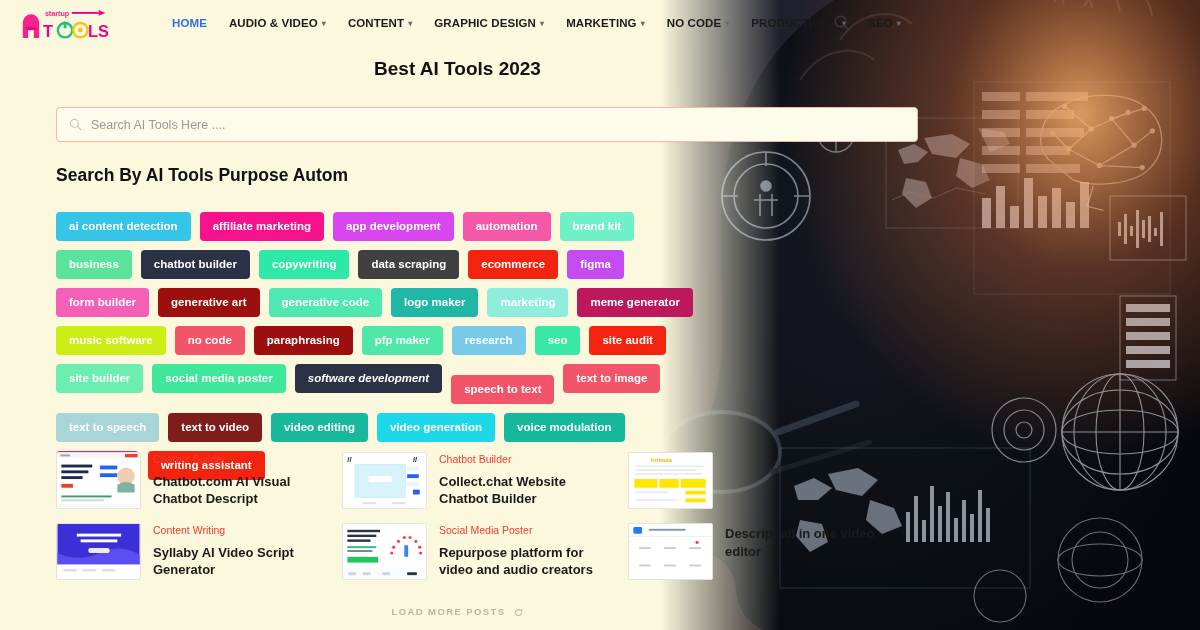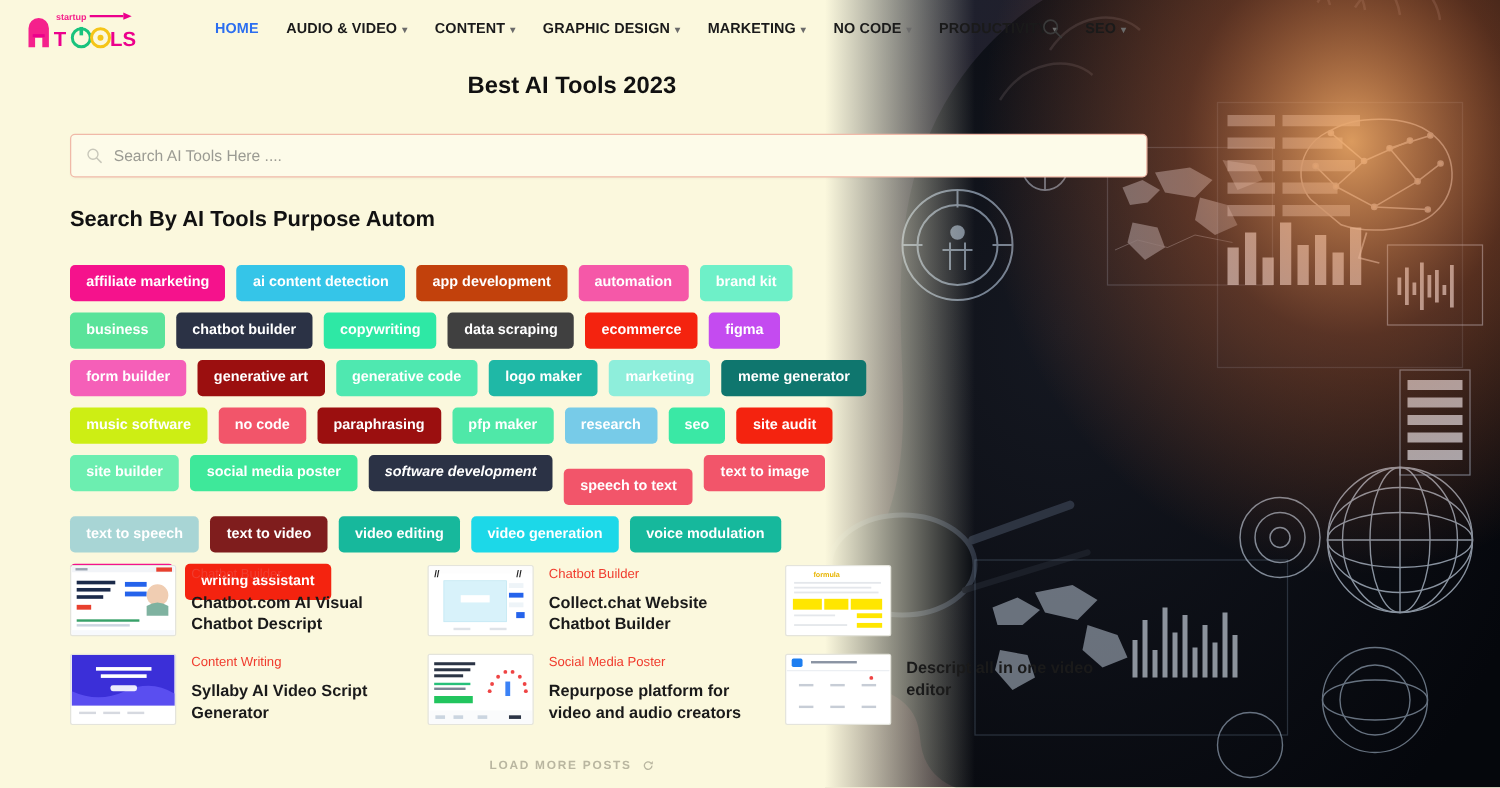--- a/index.html
+++ b/index.html
@@ -192,8 +192,8 @@
   <div class="section-heading">Search By AI Tools Purpose Autom</div>
 
   <div class="tags" id="tags">
+      <div class="tag" style="background: rgb(53, 197, 232);">ai content detection</div>
       <div class="tag" style="background: rgb(245, 18, 140);">affiliate marketing</div>
-      <div class="tag" style="background: rgb(53, 197, 232);">ai content detection</div>
       <div class="tag" style="background: #c2410c;">app development</div>
       <div class="tag" style="background: rgb(245, 88, 168);">automation</div>
       <div class="tag" style="background: rgb(110, 240, 200); color: rgb(255, 255, 255);">brand kit</div>

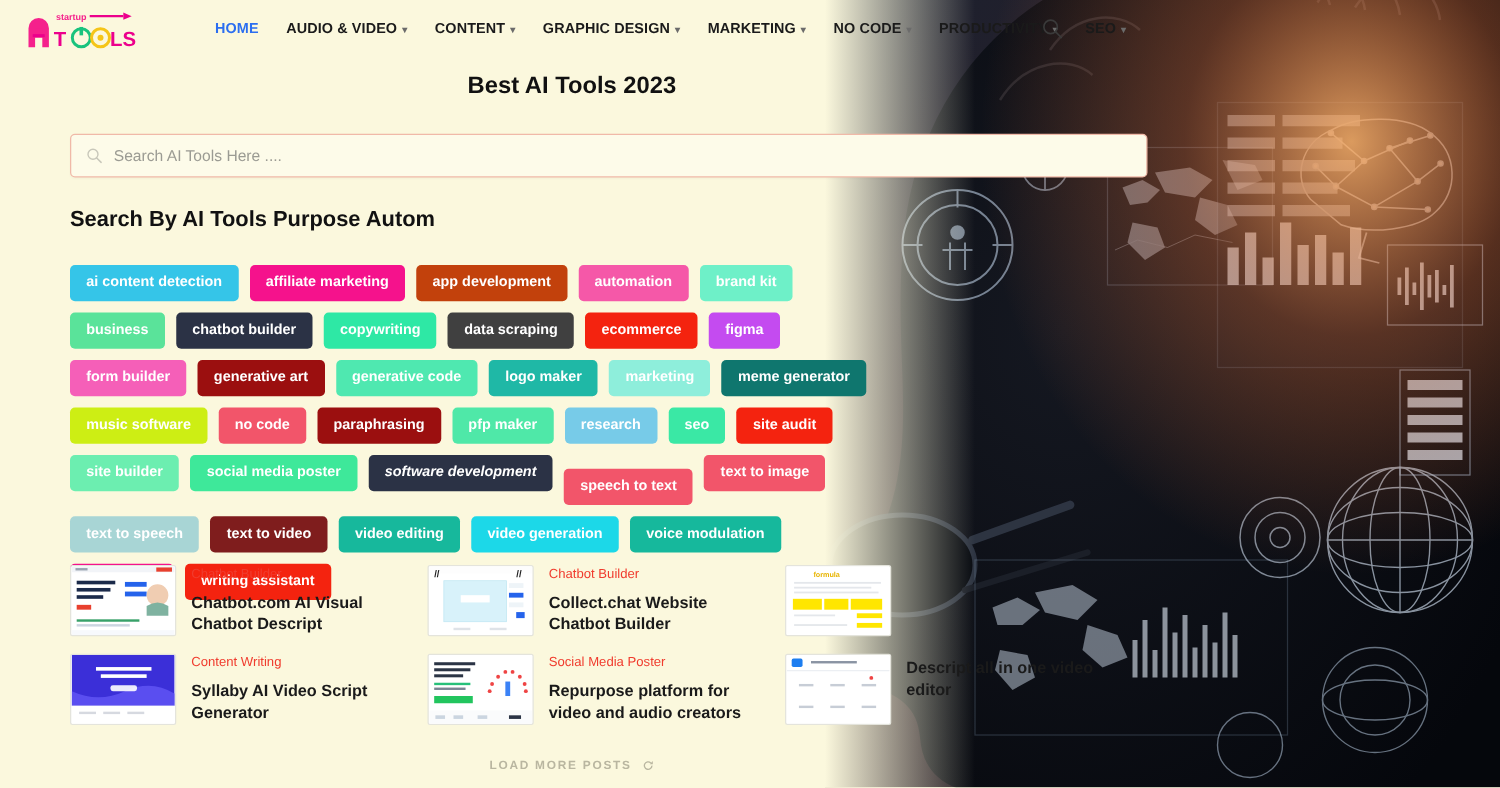--- a/index.html
+++ b/index.html
@@ -194,7 +194,7 @@
   <div class="tags" id="tags">
       <div class="tag" style="background: rgb(53, 197, 232);">ai content detection</div>
       <div class="tag" style="background: rgb(245, 18, 140);">affiliate marketing</div>
-      <div class="tag" style="background: #c2410c;">app development</div>
+      <div class="tag" style="background: #d946ef;">app development</div>
       <div class="tag" style="background: rgb(245, 88, 168);">automation</div>
       <div class="tag" style="background: rgb(110, 240, 200); color: rgb(255, 255, 255);">brand kit</div>
       <div class="tag" style="background: rgb(90, 227, 154);">business</div>

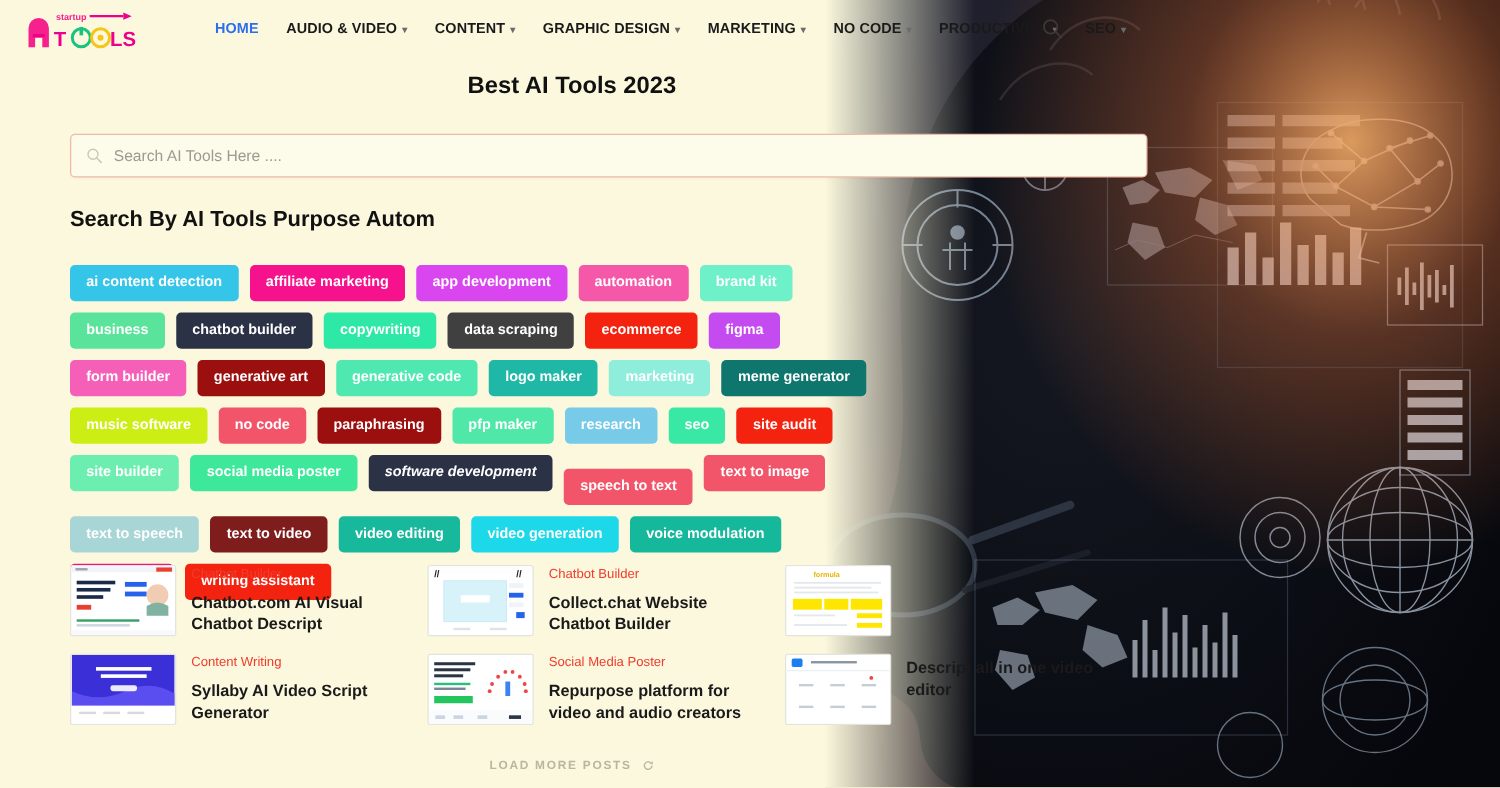--- a/index.html
+++ b/index.html
@@ -208,7 +208,7 @@
       <div class="tag" style="background: rgb(79, 232, 176); color: rgb(255, 255, 255);">generative code</div>
       <div class="tag" style="background: rgb(31, 184, 166);">logo maker</div>
       <div class="tag" style="background: rgb(142, 238, 219); color: rgb(255, 255, 255);">marketing</div>
-      <div class="tag" style="background: #0f766e;">meme generator</div>
+      <div class="tag" style="background: #be185d;">meme generator</div>
       <div class="tag" style="background: rgb(205, 238, 20); color: rgb(255, 255, 255);">music software</div>
       <div class="tag" style="background: rgb(242, 85, 106);">no code</div>
       <div class="tag" style="background: rgb(155, 15, 15);">paraphrasing</div>

